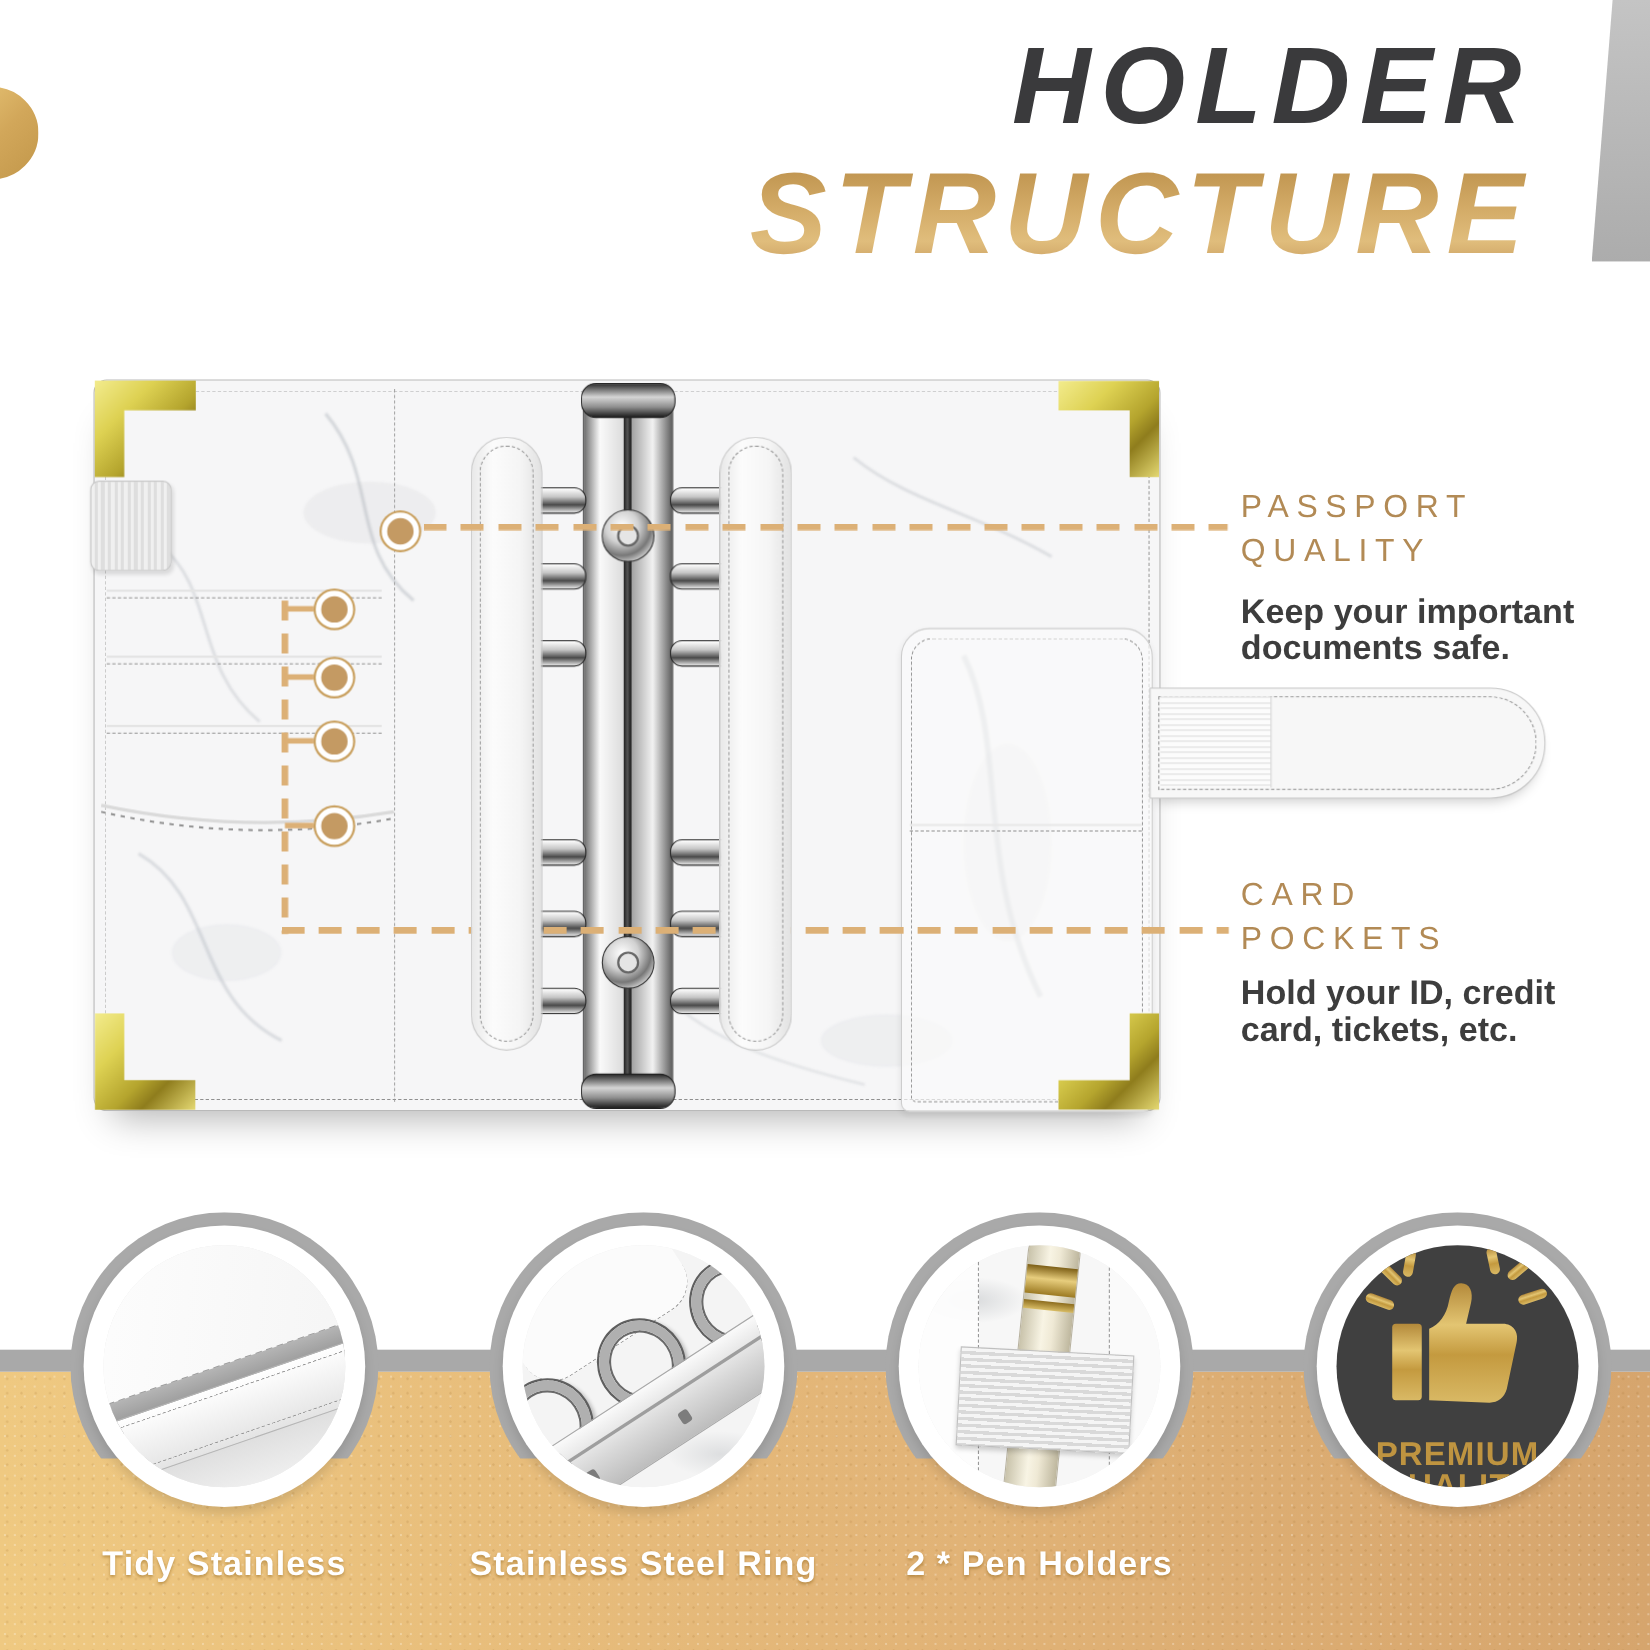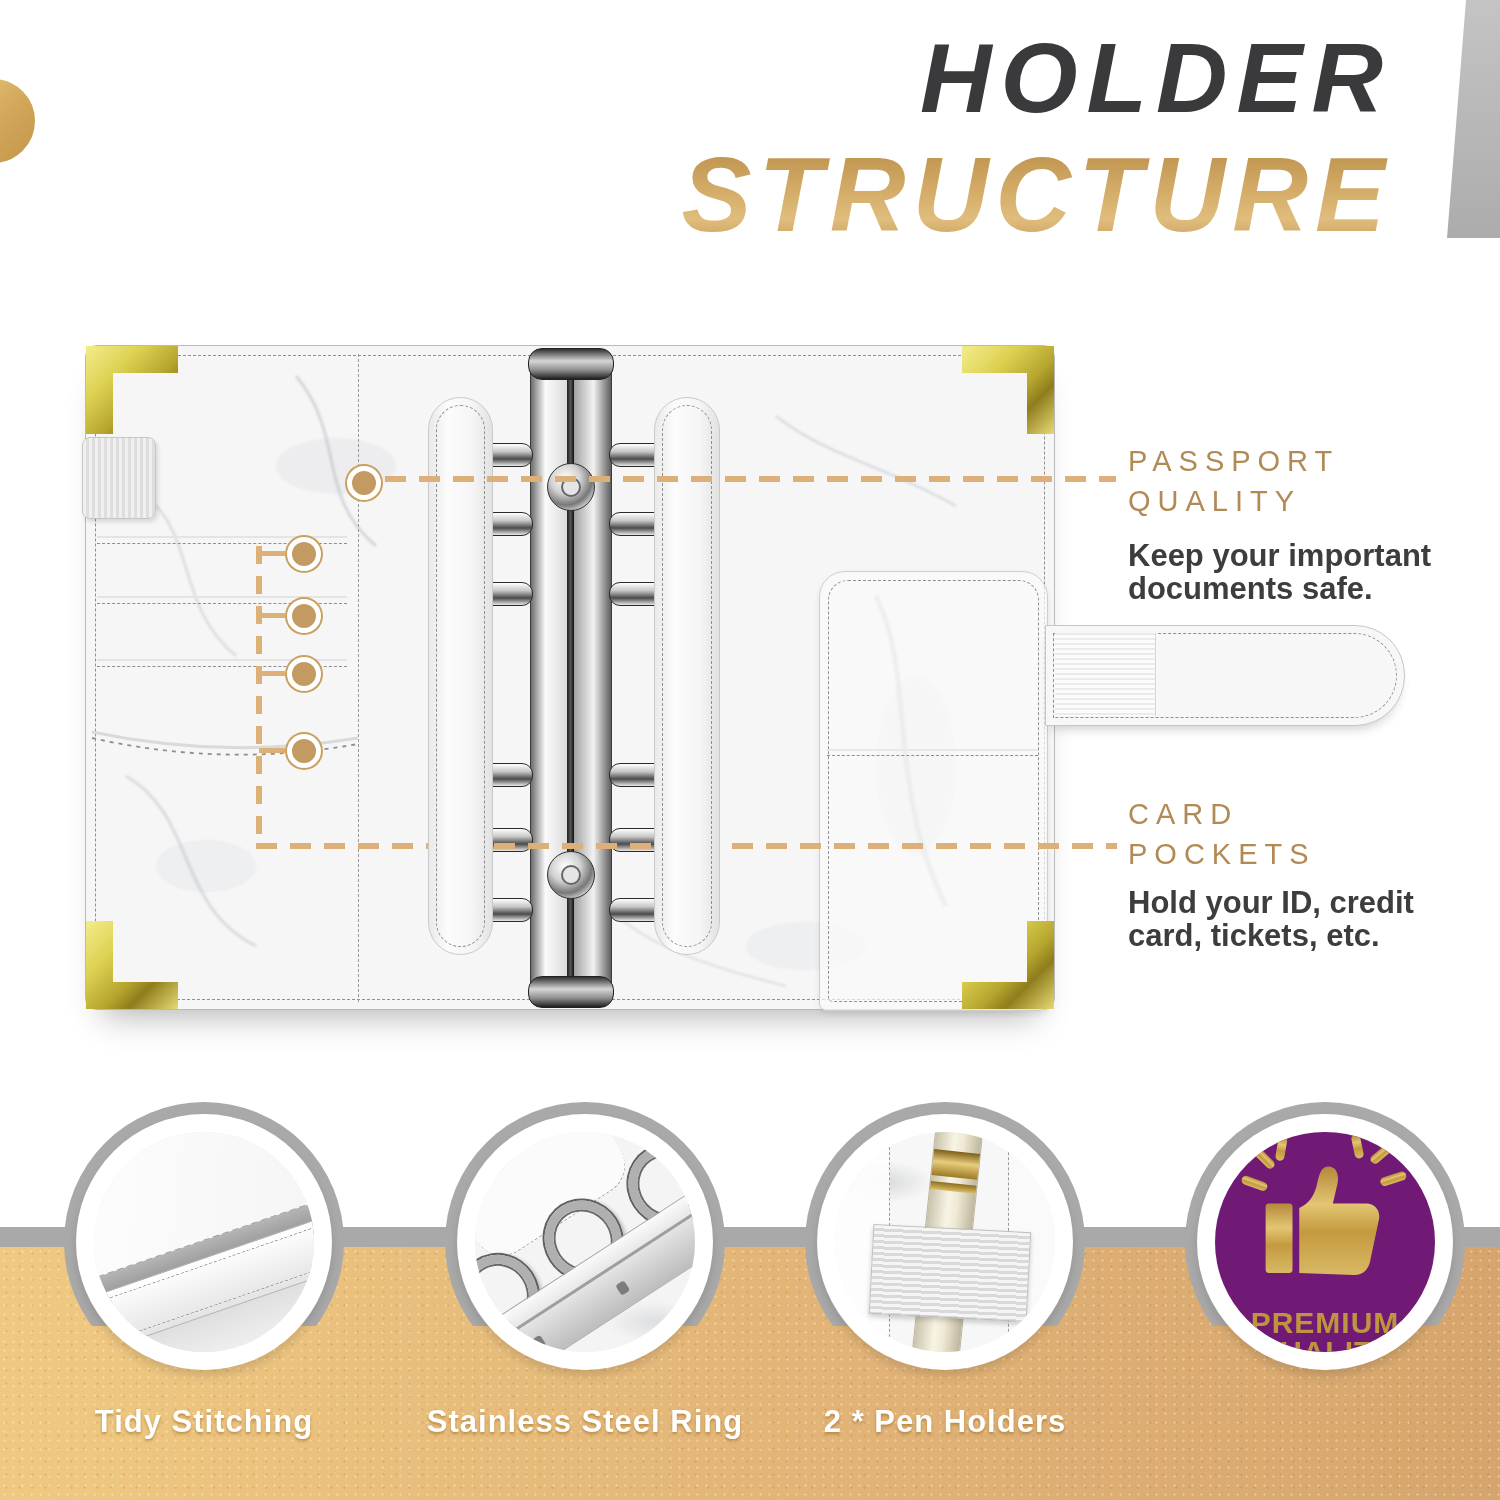--- a/index.html
+++ b/index.html
@@ -348,7 +348,7 @@
   <div class="abs fc fc4">
     <div class="fc-gray"></div>
     <div class="fc-white"></div>
-    <div class="fc-photo" style="background:#701a75;">
+    <div class="fc-photo" style="background:#404040;">
       <svg class="badge-art" width="170" height="168" viewBox="0 0 150 150">
         <defs>
           <linearGradient id="gg" x1="0" y1="0" x2="0" y2="1">

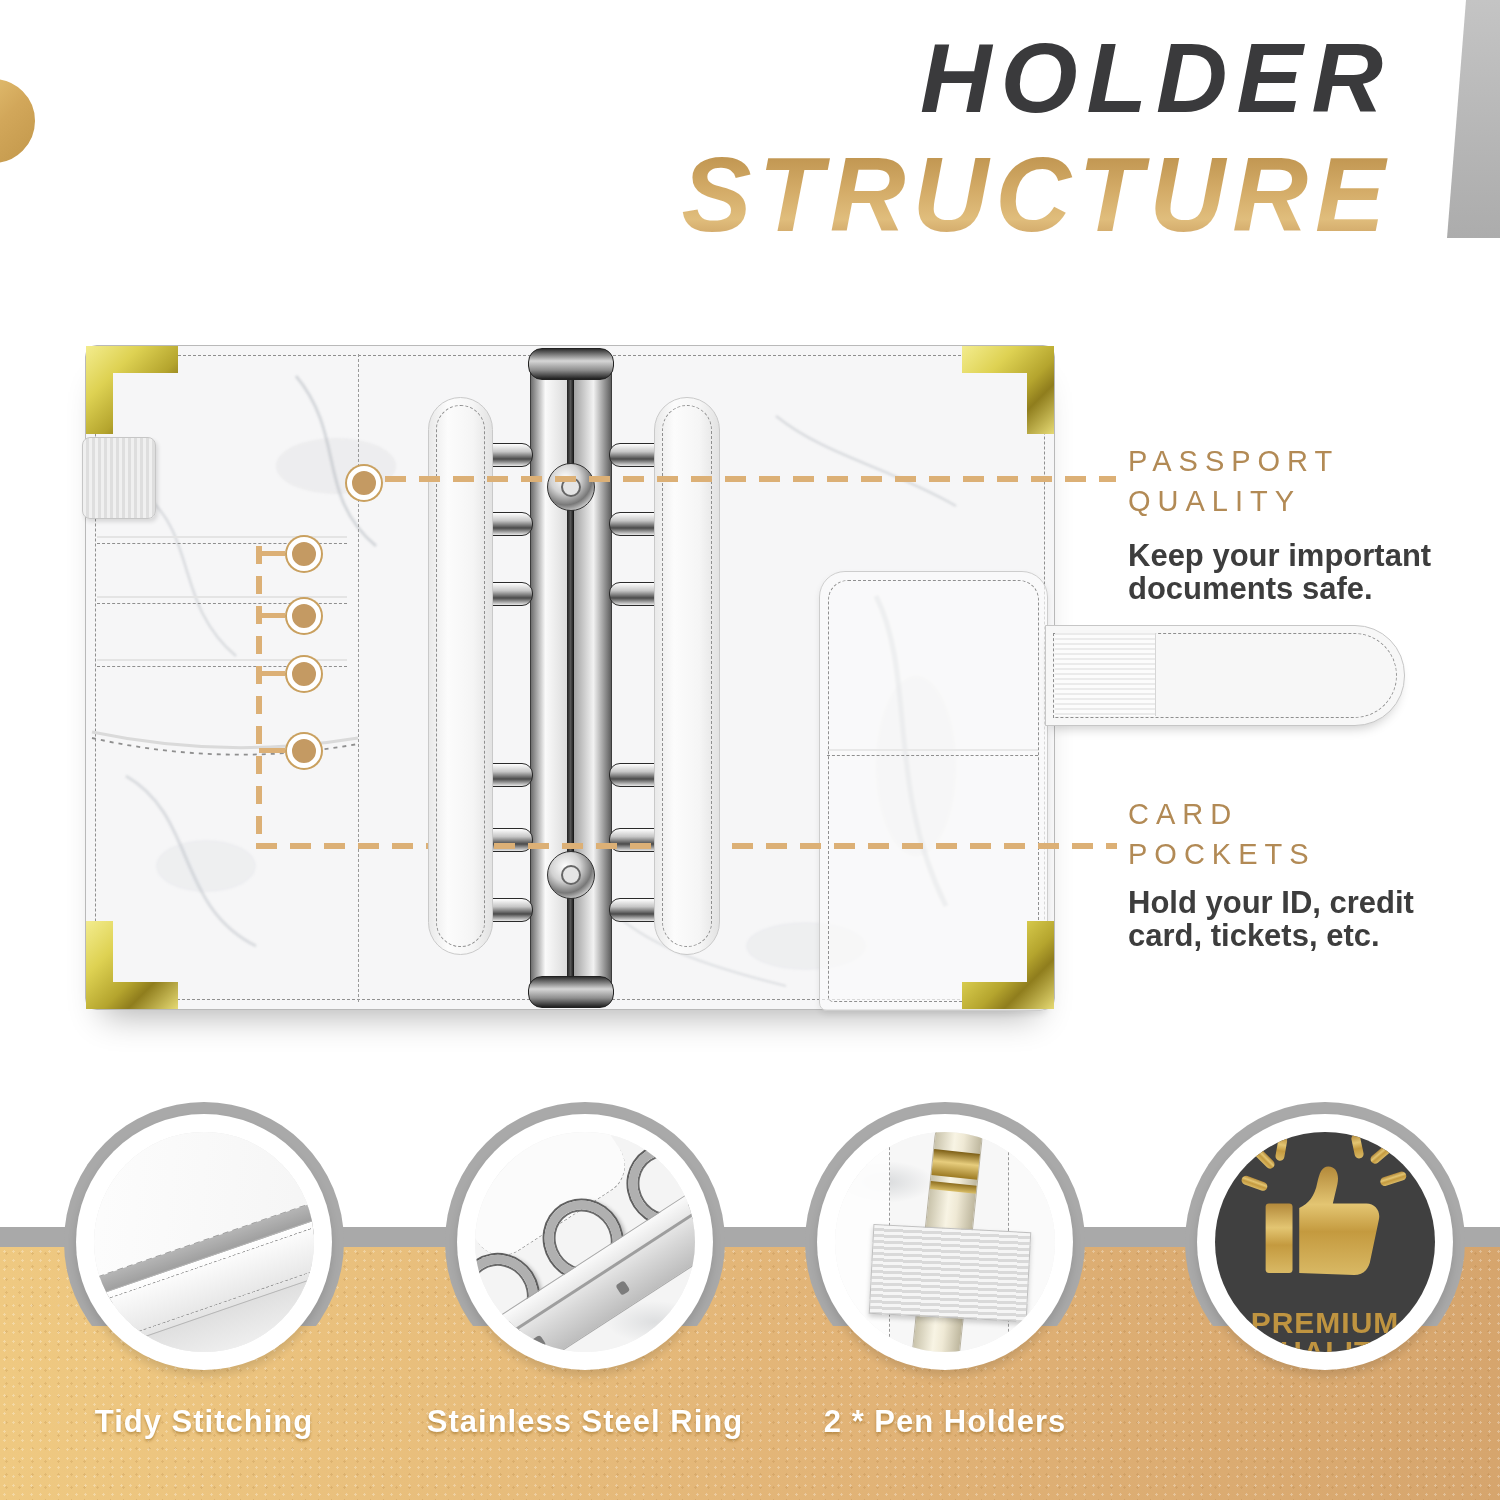--- a/index.html
+++ b/index.html
@@ -376,7 +376,7 @@
     </div>
   </div>
 
-  <div class="abs feat-label fl1">Tidy Stitching</div>
+  <div class="abs feat-label fl1">Tidy Stainless</div>
   <div class="abs feat-label fl2">Stainless Steel Ring</div>
   <div class="abs feat-label fl3">2 * Pen Holders</div>
 

